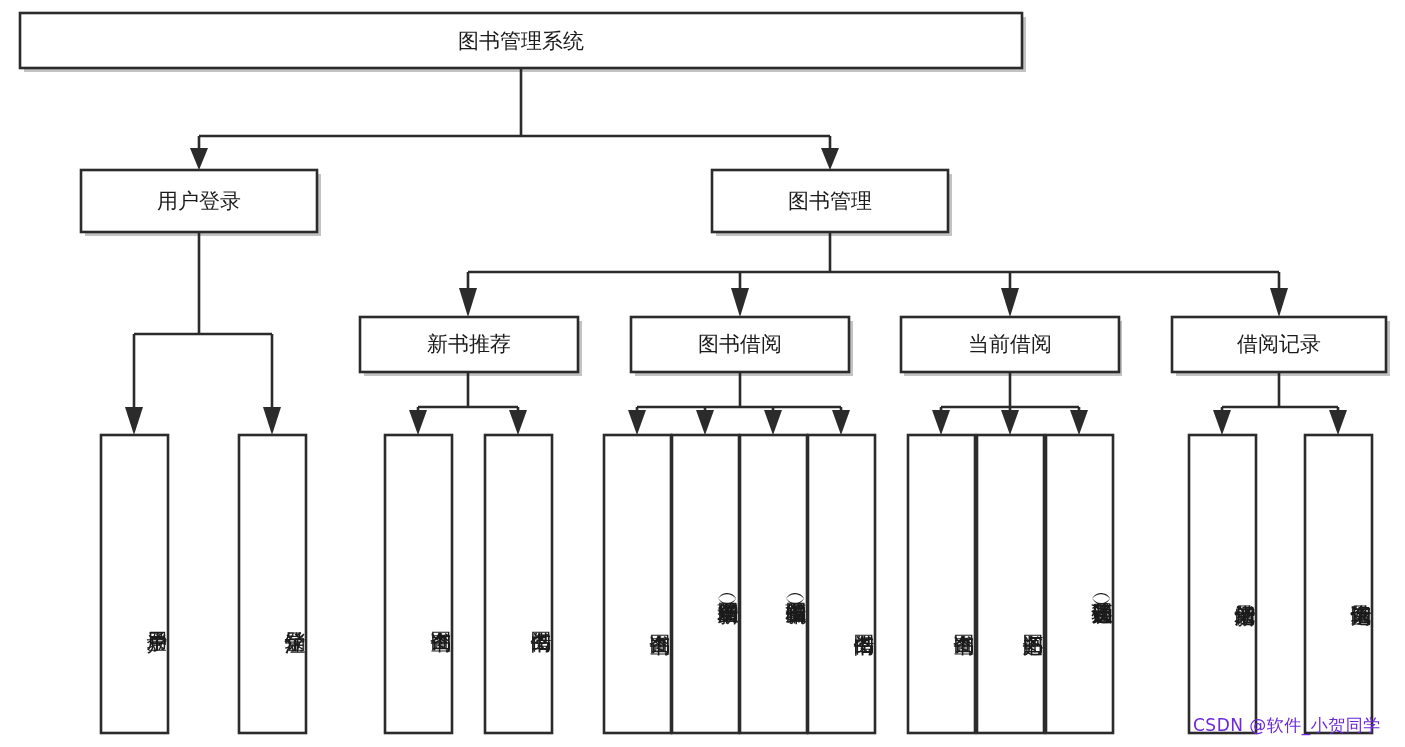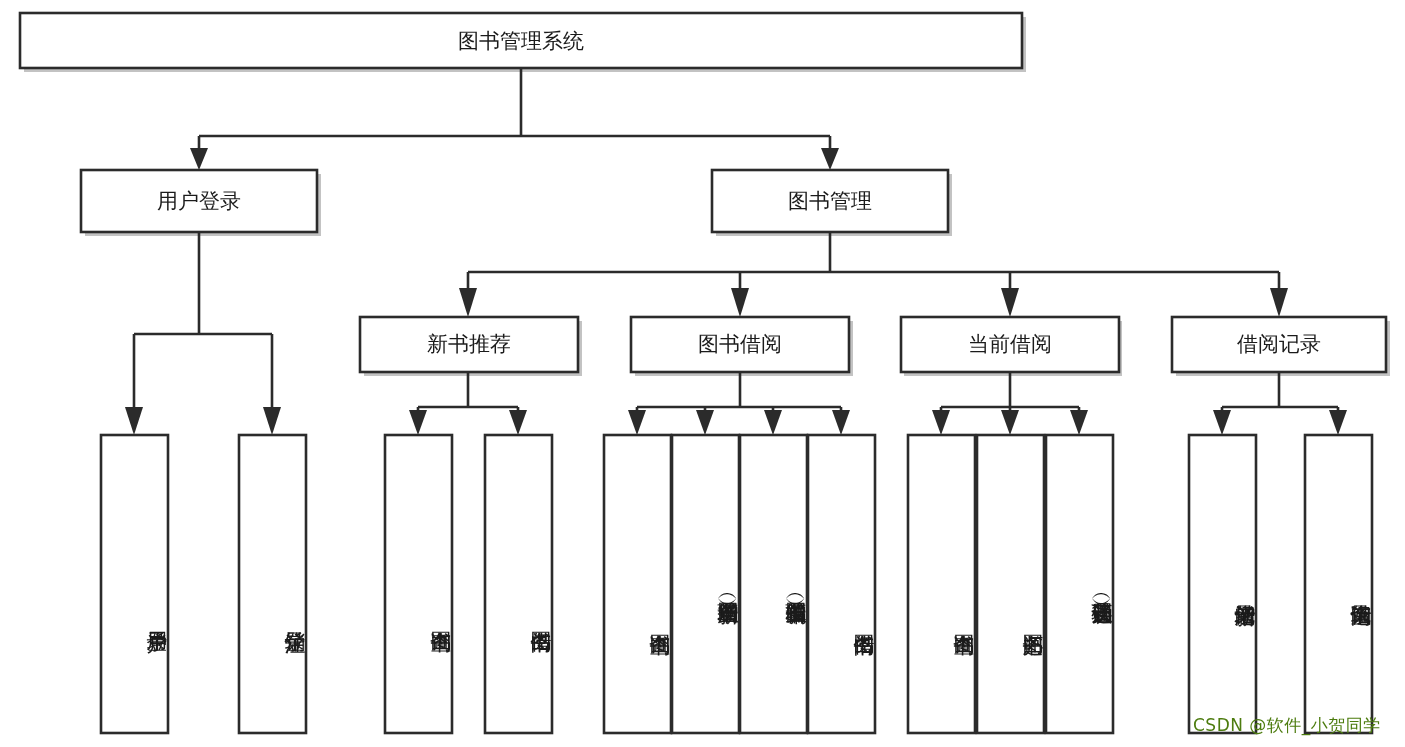--- a/index.html
+++ b/index.html
@@ -55,7 +55,7 @@
     position: absolute;
     font-family: "DejaVu Sans", "Liberation Sans", sans-serif;
     font-size: 17px;
-    color: #4d7c0f;
+    color: #6d28d9;
     white-space: nowrap;
     letter-spacing: 0.5px;
   }

